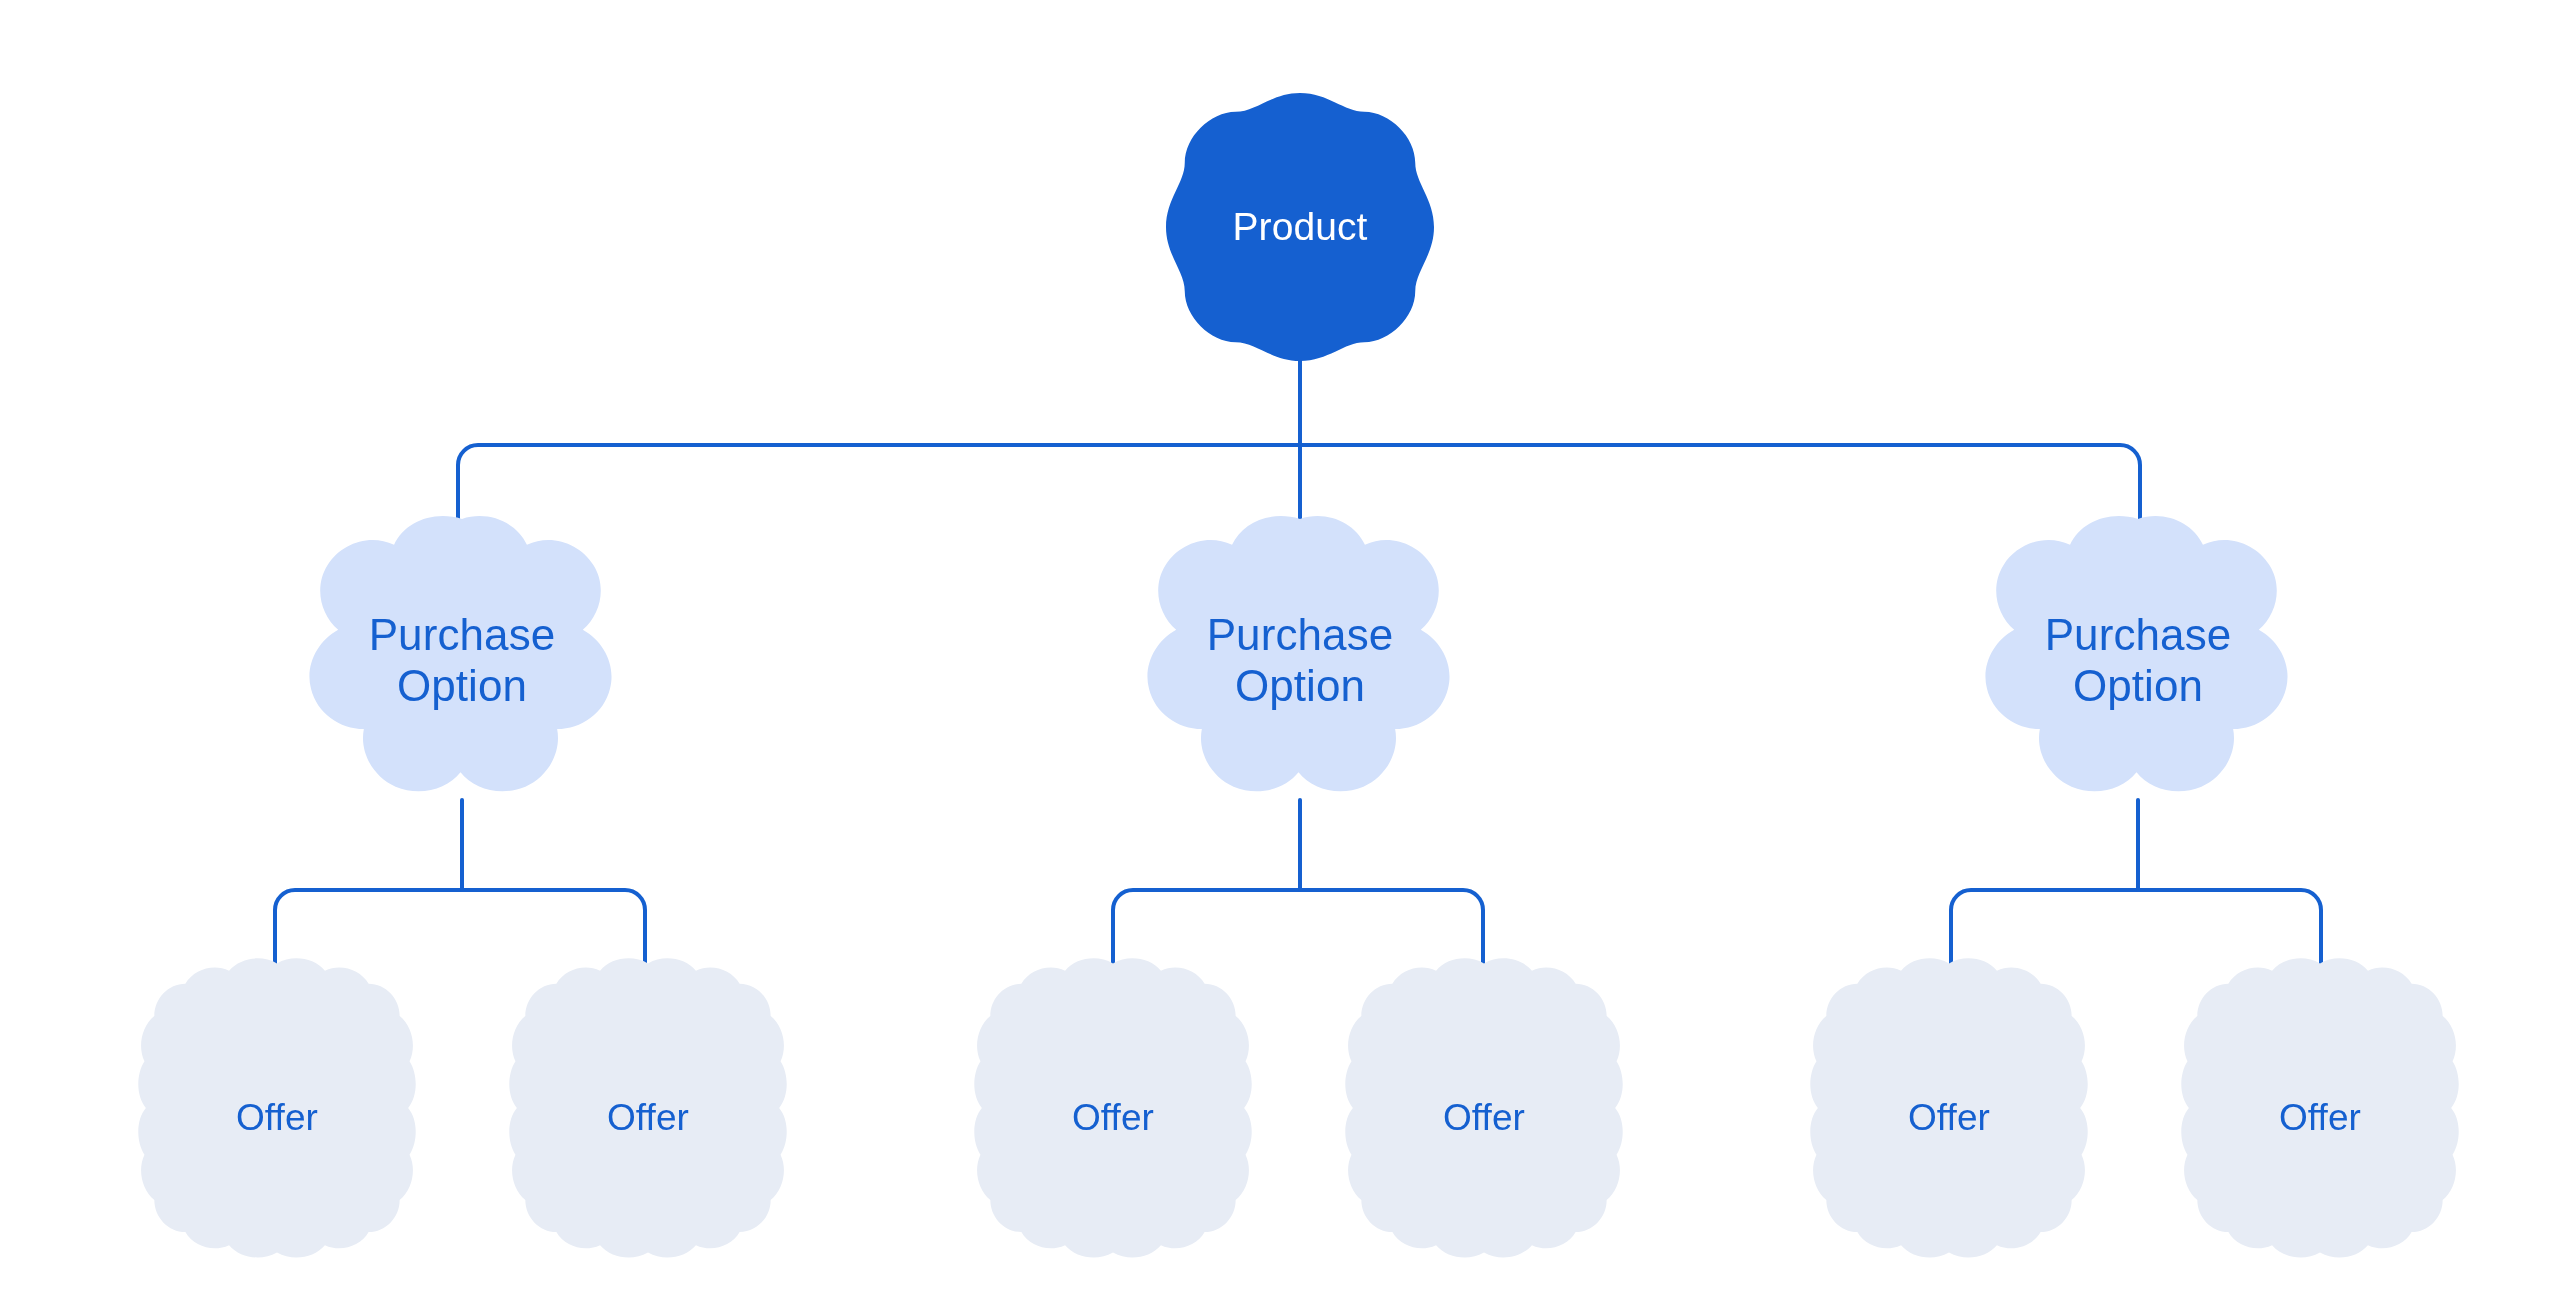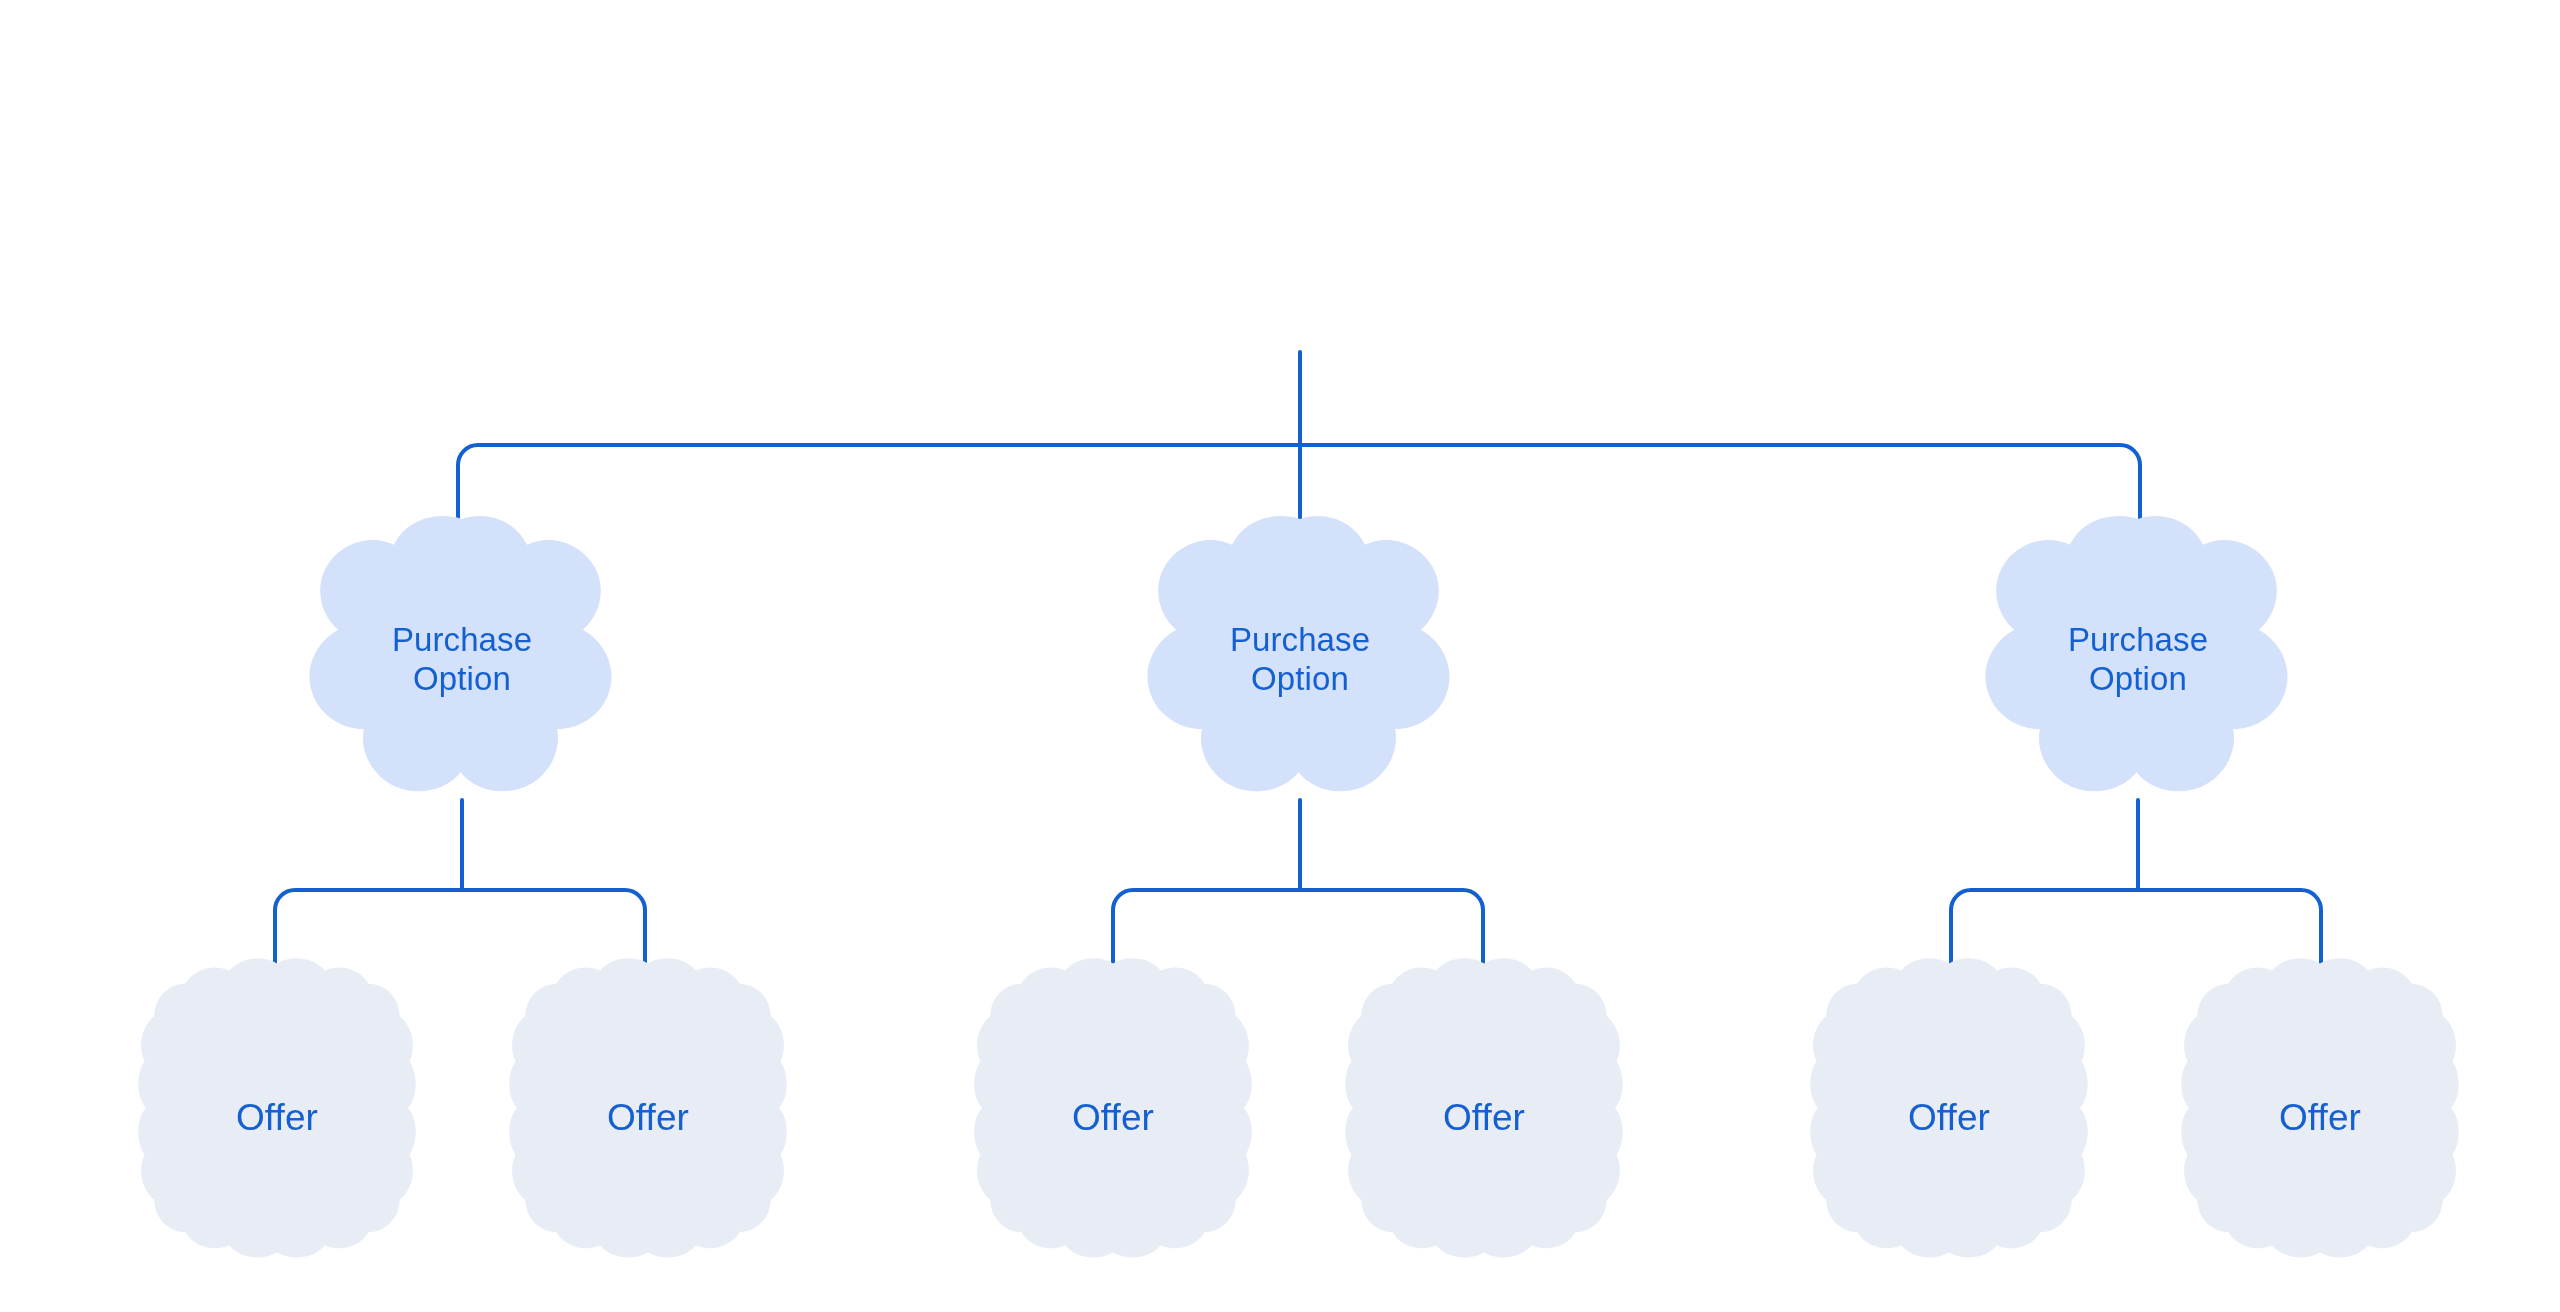--- a/index.html
+++ b/index.html
@@ -126,6 +126,26 @@
     </g>
   </svg>
 
+  <div class="node node-root">
+    <svg class="blob" viewBox="0 0 200 200" preserveAspectRatio="none" xmlns="http://www.w3.org/2000/svg">
+      <path fill="#1560D0" d="
+        M 100 0
+        C 121 0 133 14 148 14
+        C 167 14 186 33 186 52
+        C 186 67 200 79 200 100
+        C 200 121 186 133 186 148
+        C 186 167 167 186 148 186
+        C 133 186 121 200 100 200
+        C 79 200 67 186 52 186
+        C 33 186 14 167 14 148
+        C 14 133 0 121 0 100
+        C 0 79 14 67 14 52
+        C 14 33 33 14 52 14
+        C 67 14 79 0 100 0
+        Z"></path>
+    </svg>
+    <span class="node-label">Product</span>
+  </div>
 
   <div class="node node-option opt-0">
     <svg class="blob" viewBox="0 0 200 200" preserveAspectRatio="none" xmlns="http://www.w3.org/2000/svg">

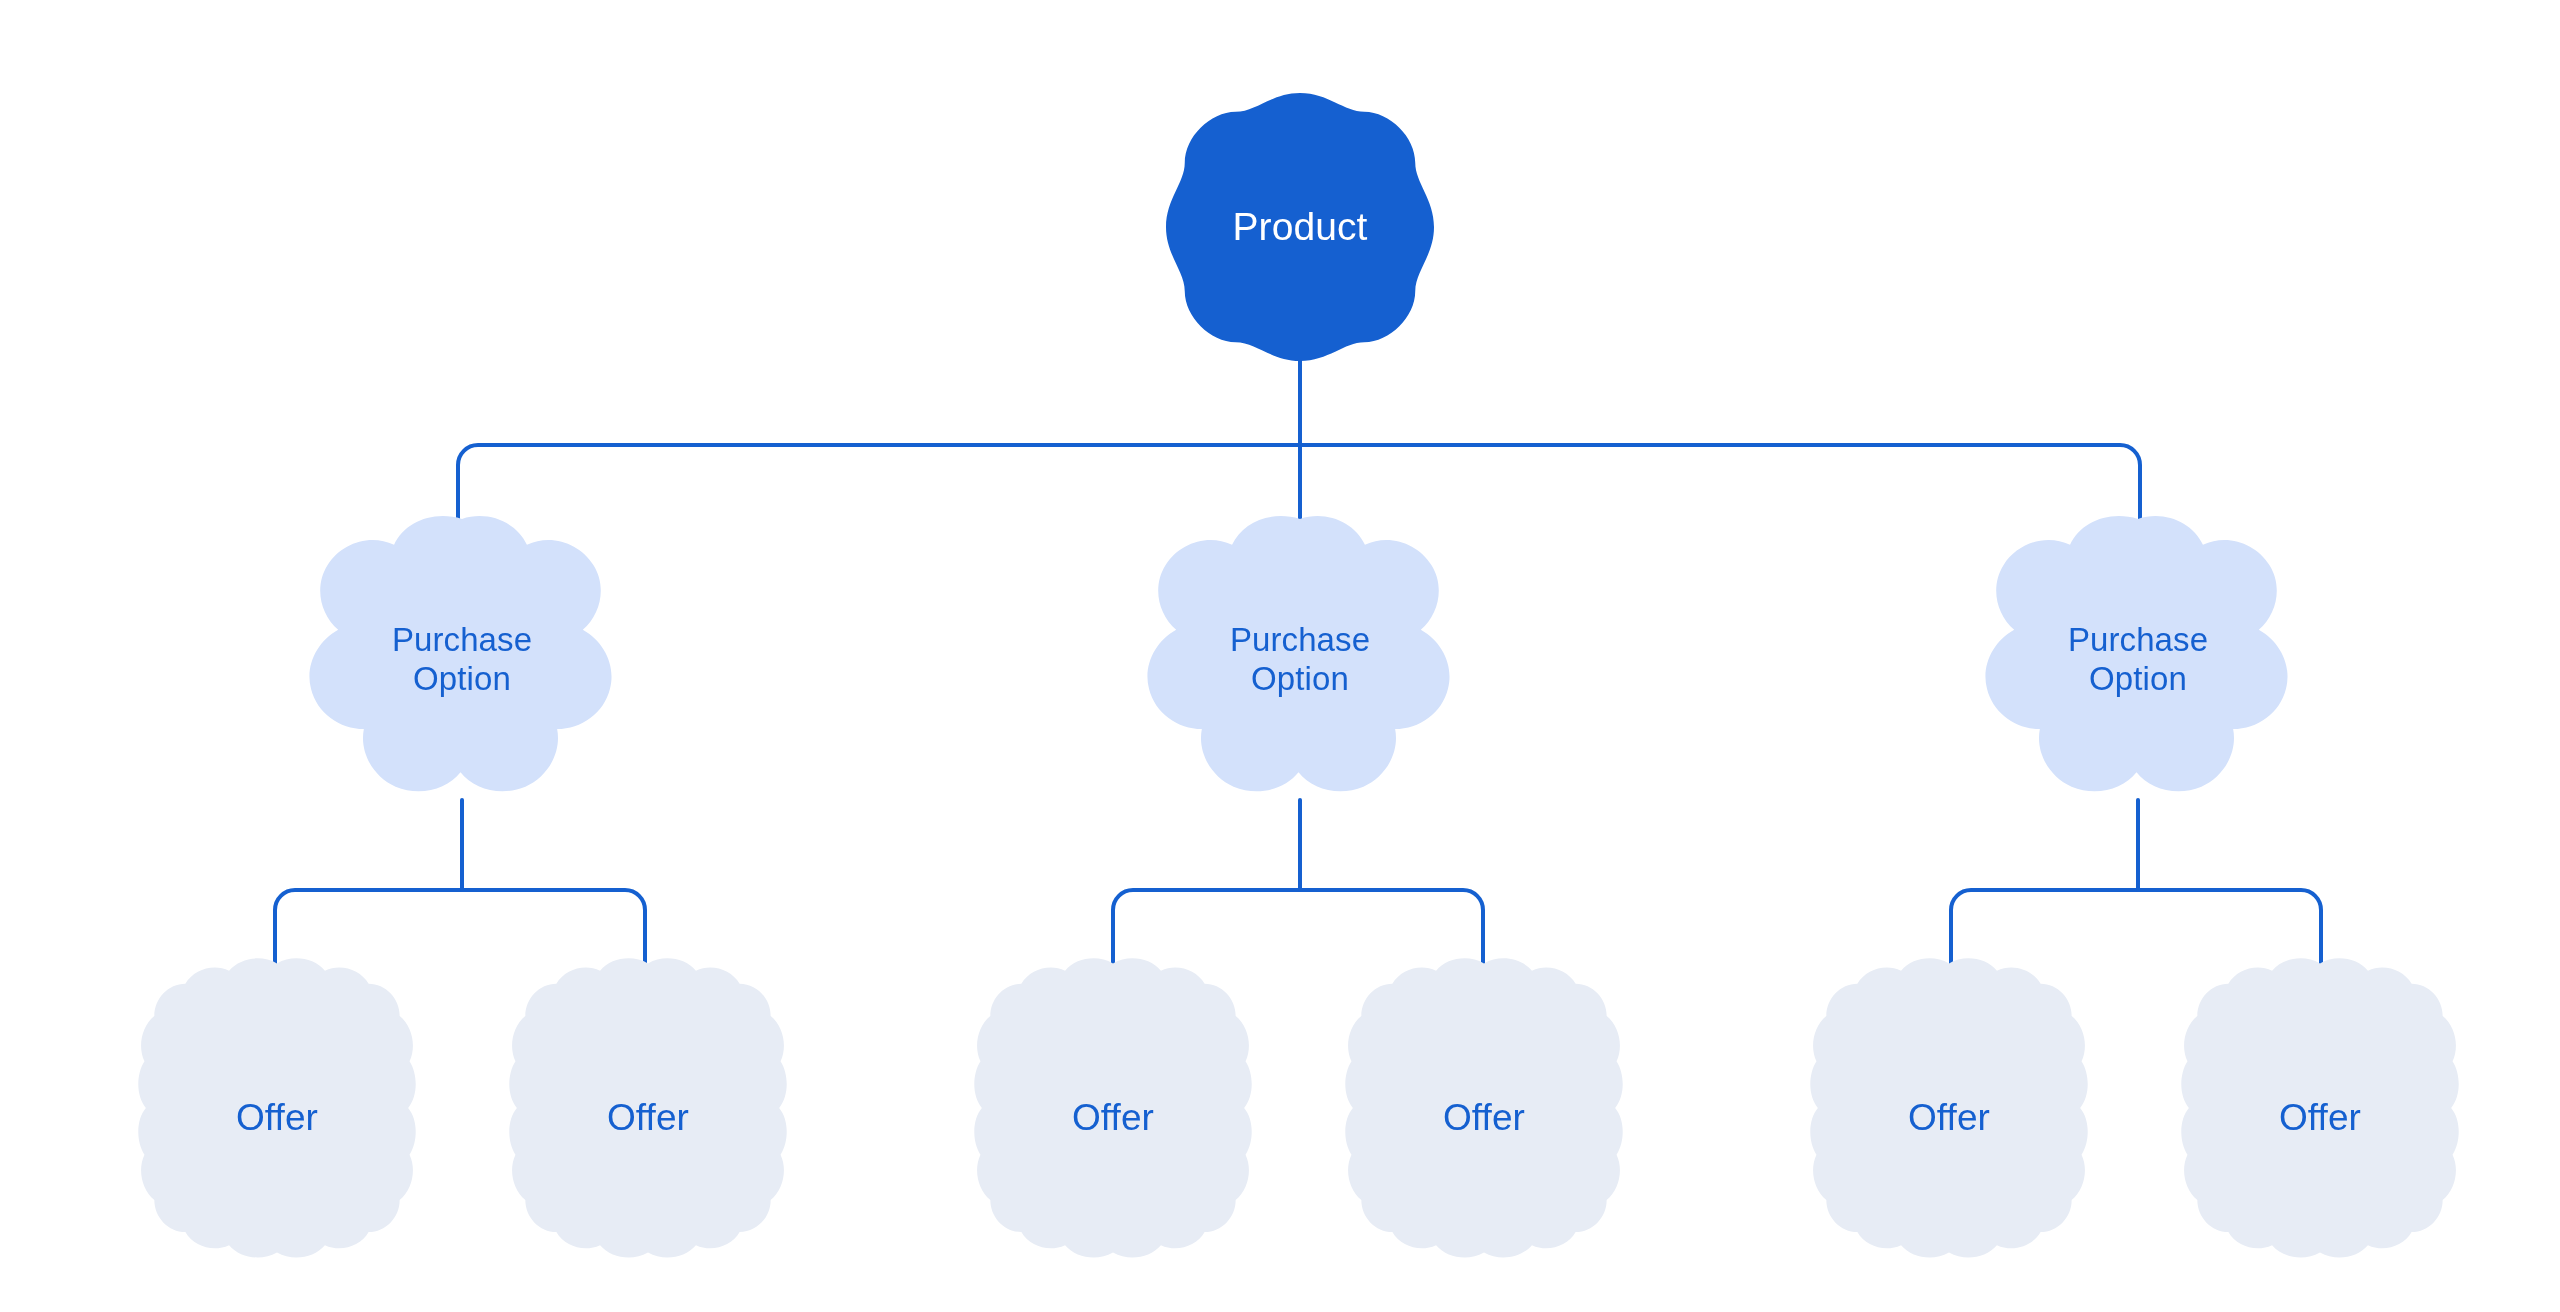--- a/index.html
+++ b/index.html
@@ -71,7 +71,7 @@
   }
   .node-option .node-label {
     color: #1560D0;
-    font-size: 33px;
+    font-size: 44px;
     font-weight: 400;
   }
   .opt-0 { left: 311px; }

